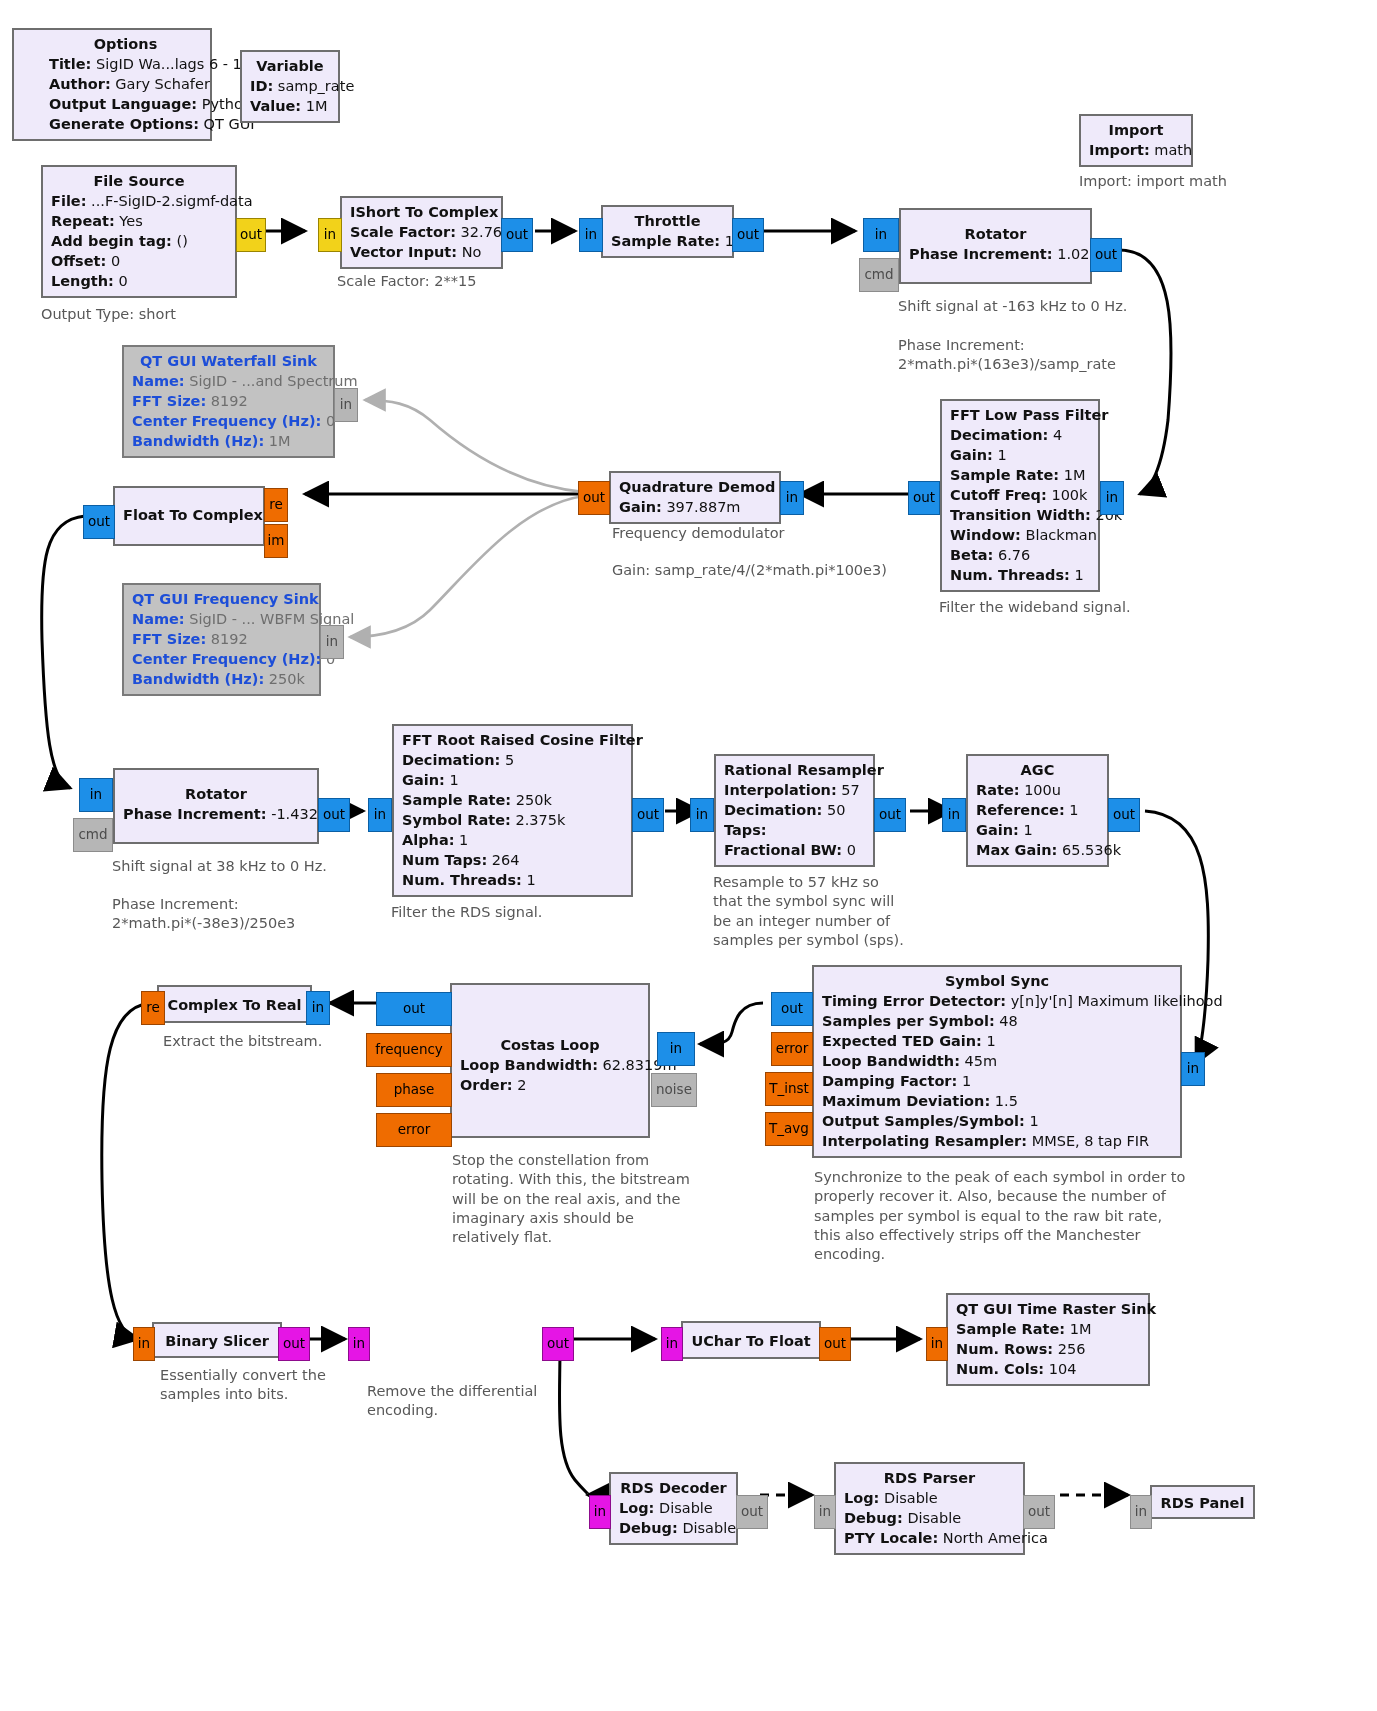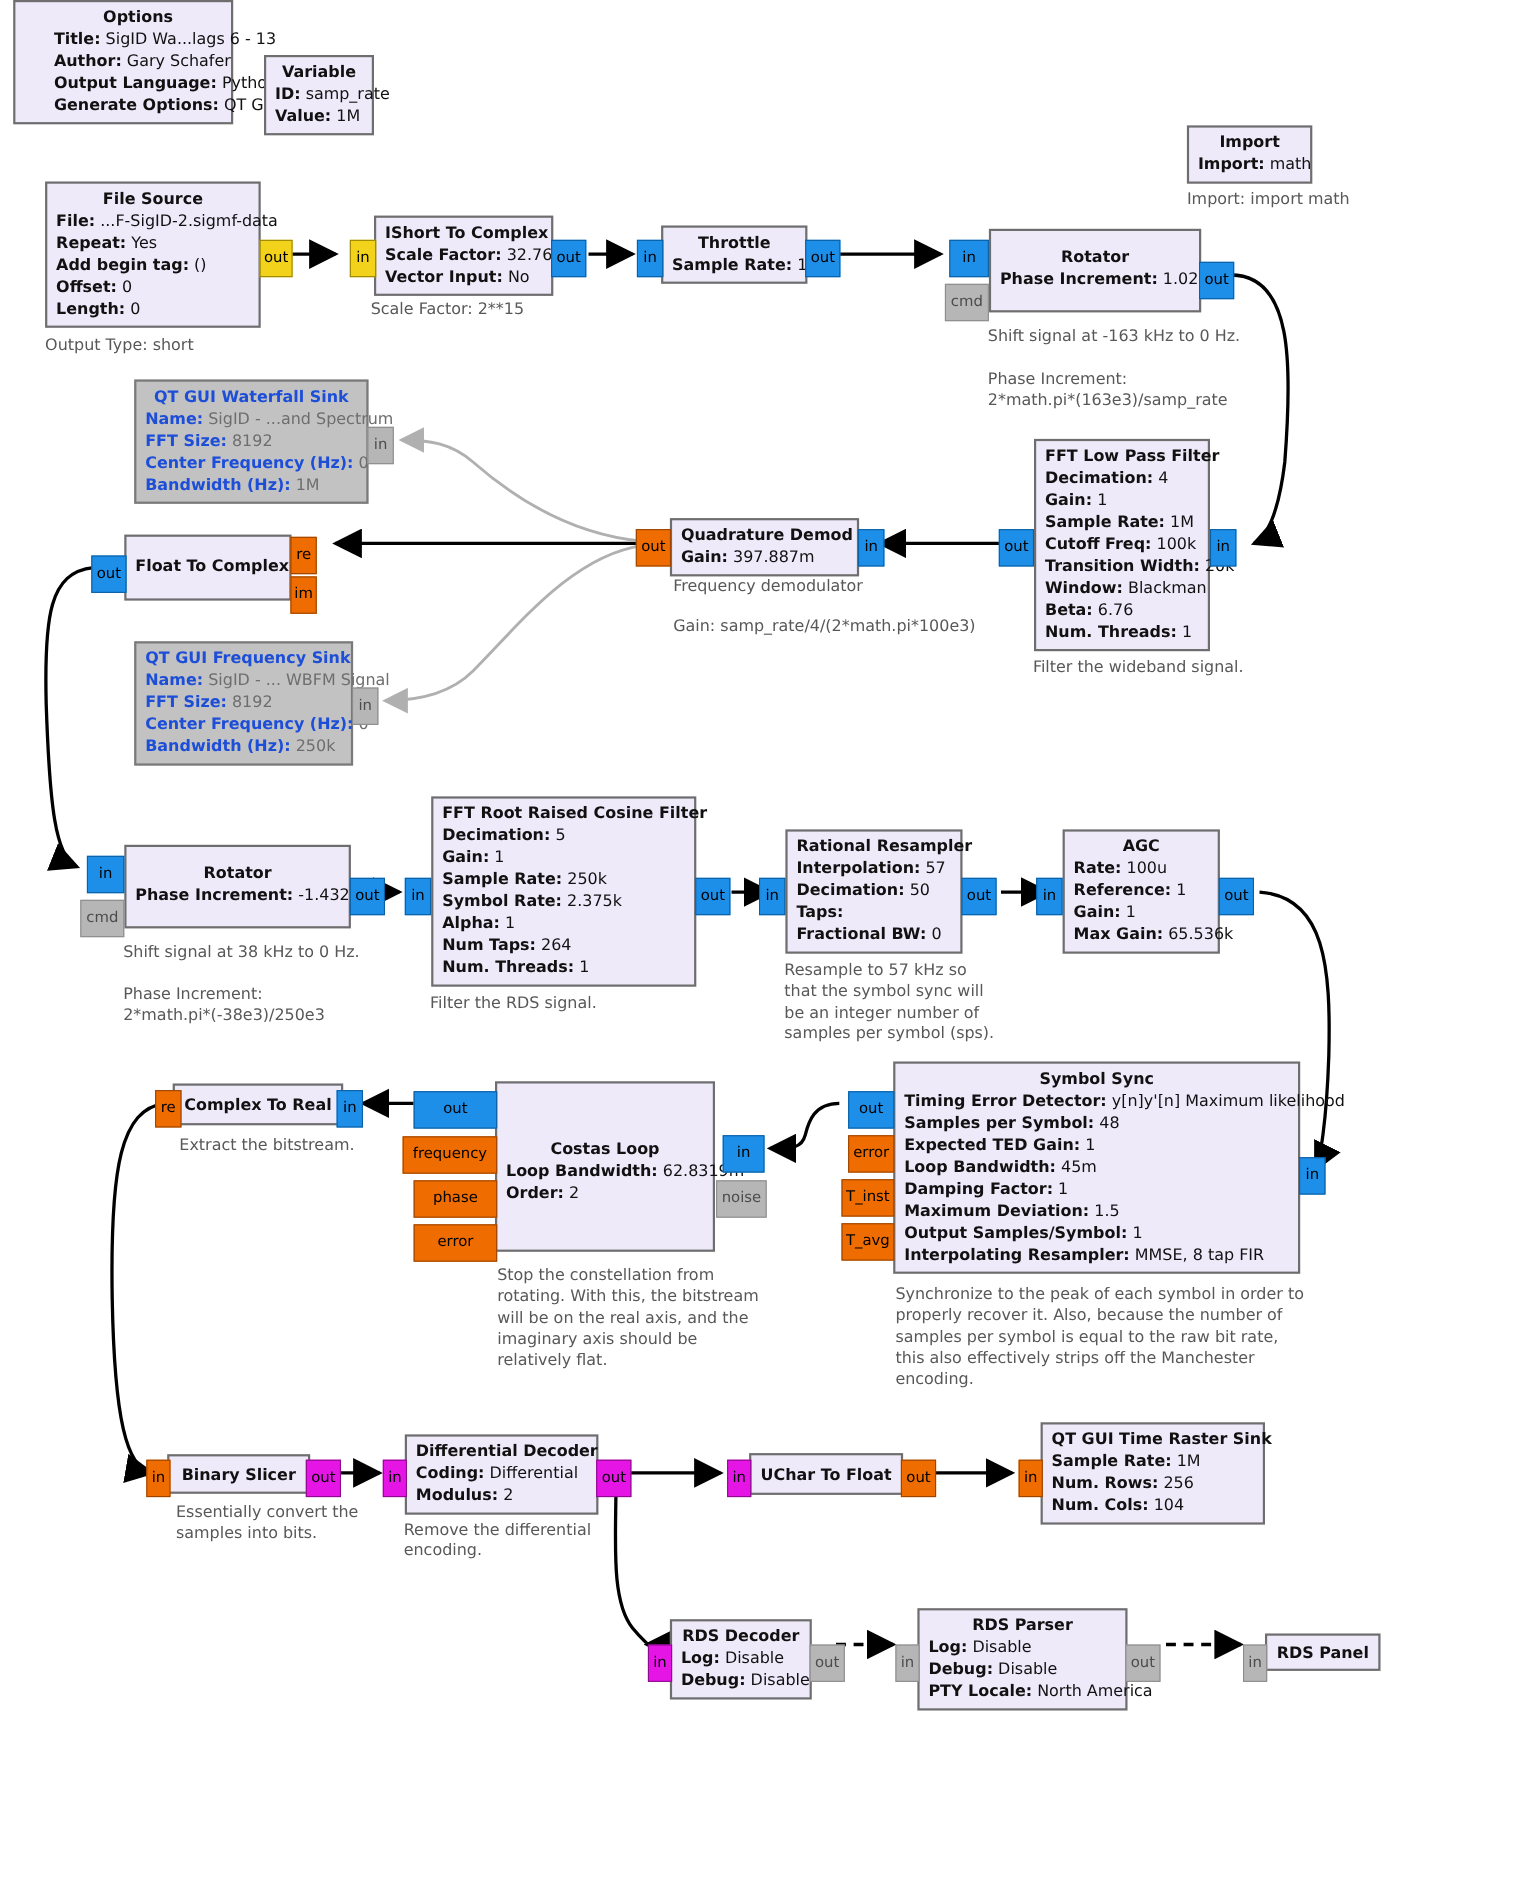--- a/index.html
+++ b/index.html
@@ -84,7 +84,7 @@
     <path d="M1060,1495 L1128,1495" stroke="#000" stroke-width="3" fill="none" stroke-dasharray="9,7" marker-end="url(#ar)"></path>
   </svg>
 
-  <div class="blk" style="left:12px;top:0;width:200px;padding-left:35px;">
+  <div class="blk" style="left:12px;top:28px;width:200px;padding-left:35px;">
     <span class="t">Options</span>
     <span class="r"><b>Title:</b> <span>SigID Wa...lags 6 - 13</span></span>
     <span class="r"><b>Author:</b> <span>Gary Schafer</span></span>

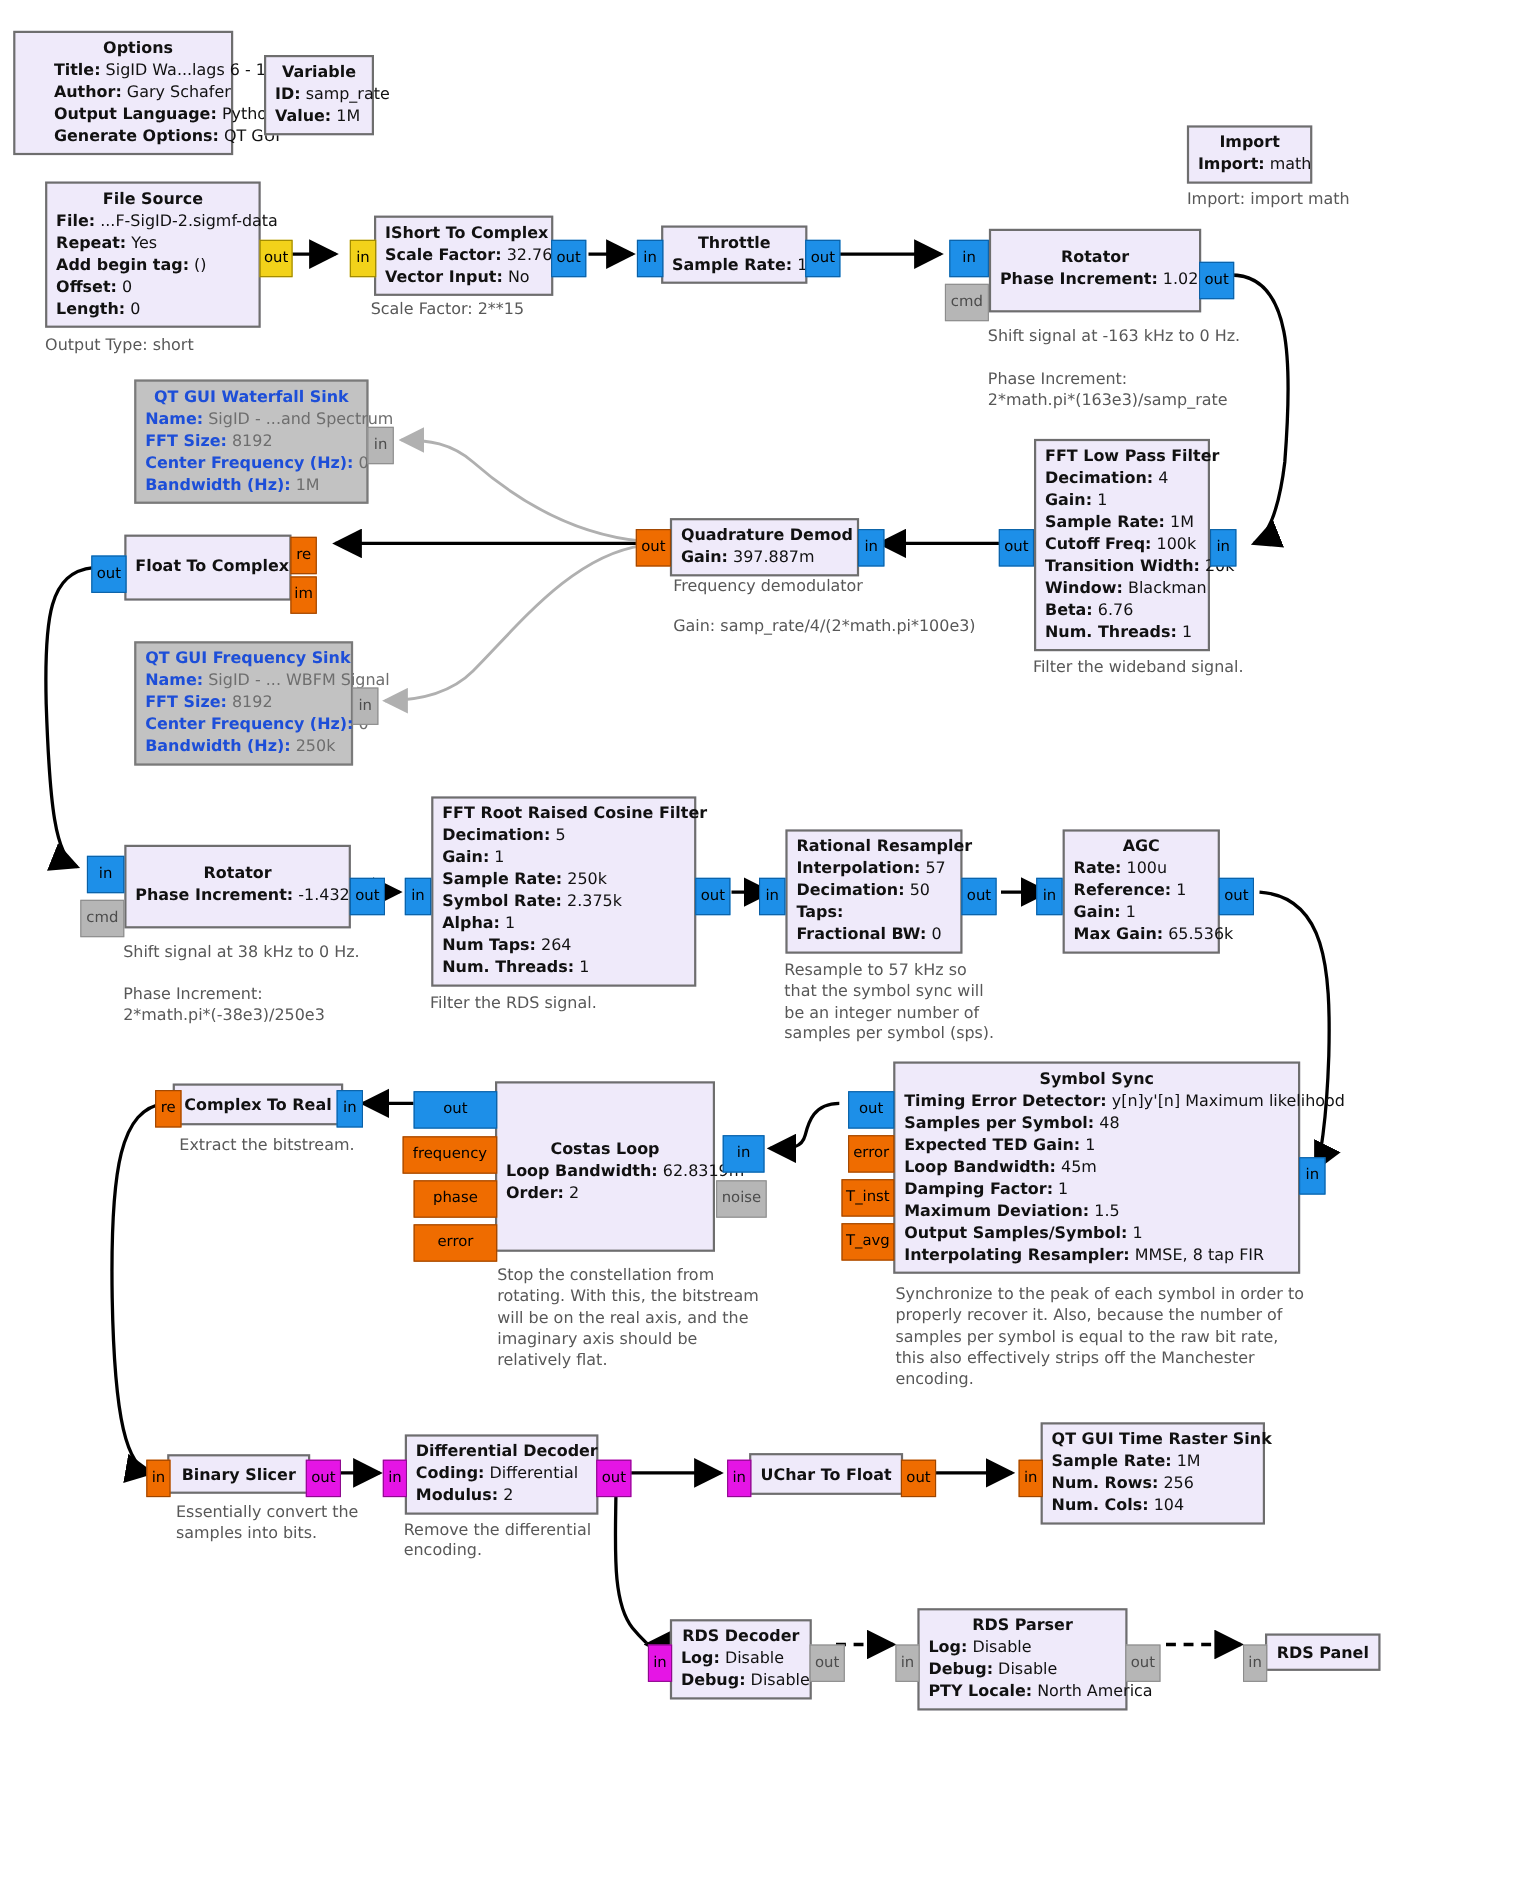--- a/index.html
+++ b/index.html
@@ -294,11 +294,6 @@
   <div class="note" style="left:160px;top:1366px;">Essentially convert the
 samples into bits.</div>
 
-  <div class="blk" style="left:368px;top:1304px;width:176px;">
-    <span class="t">Differential Decoder</span>
-    <span class="r"><b>Coding:</b> <span>Differential</span></span>
-    <span class="r"><b>Modulus:</b> <span>2</span></span>
-  </div>
   <div class="port p-magenta" style="left:348px;top:1327px;width:22px;height:25px;">in</div>
   <div class="port p-magenta" style="left:542px;top:1327px;width:32px;height:25px;">out</div>
   <div class="note" style="left:367px;top:1382px;">Remove the differential

